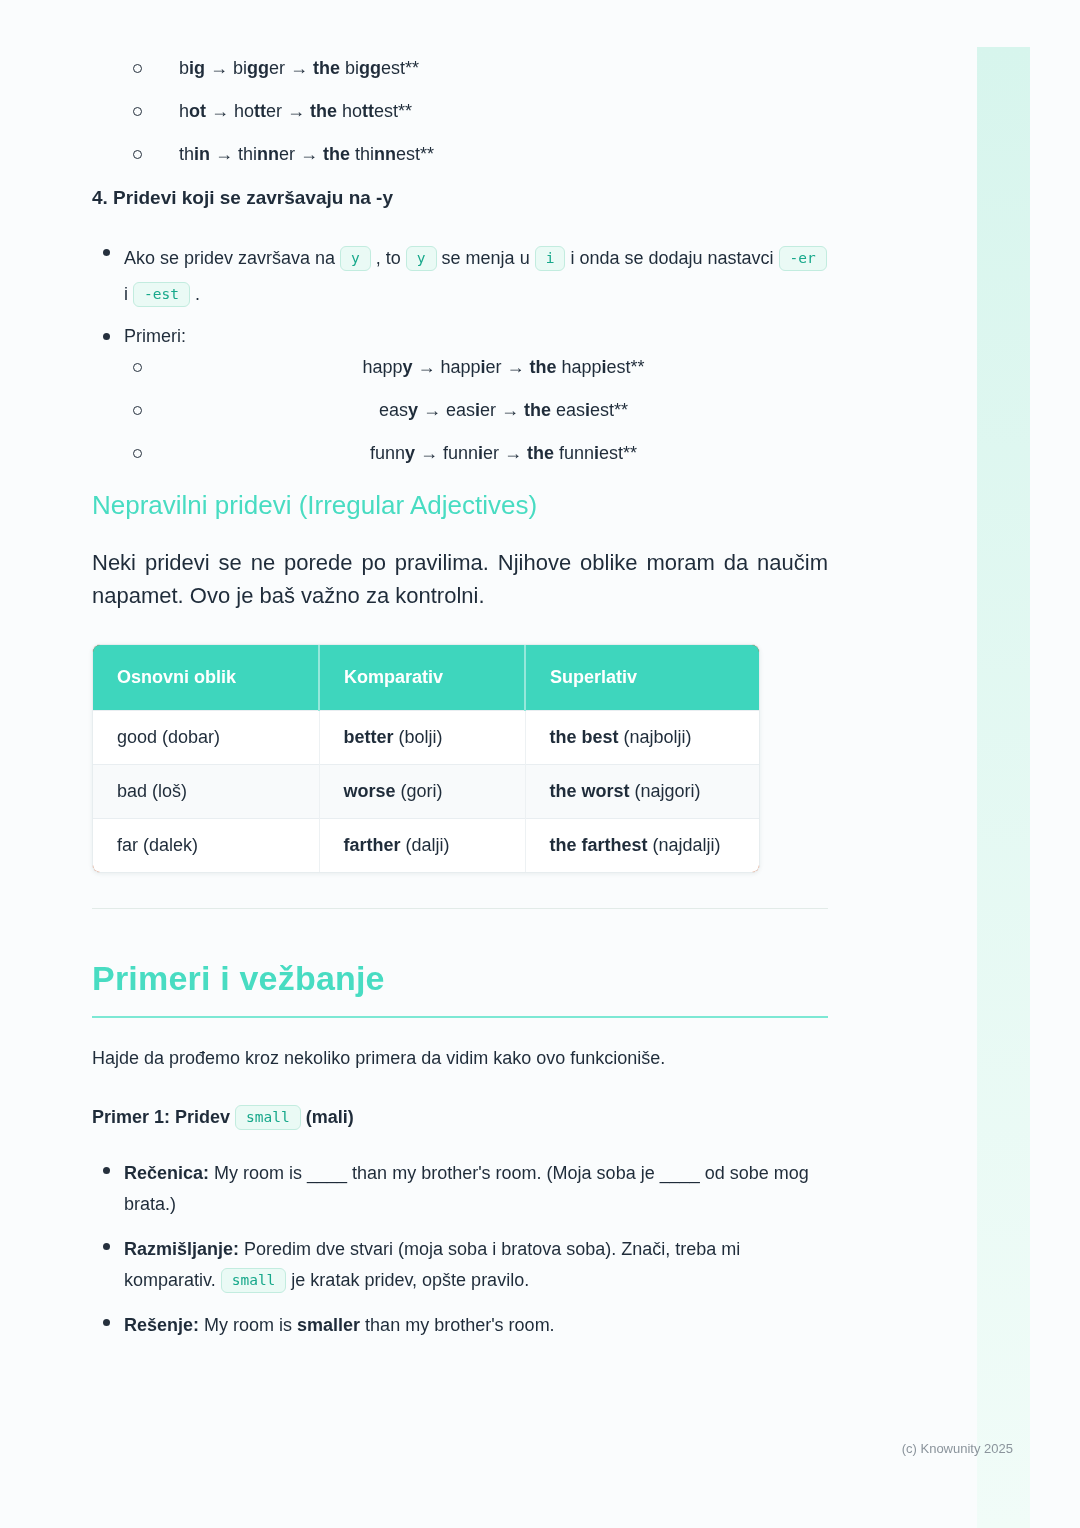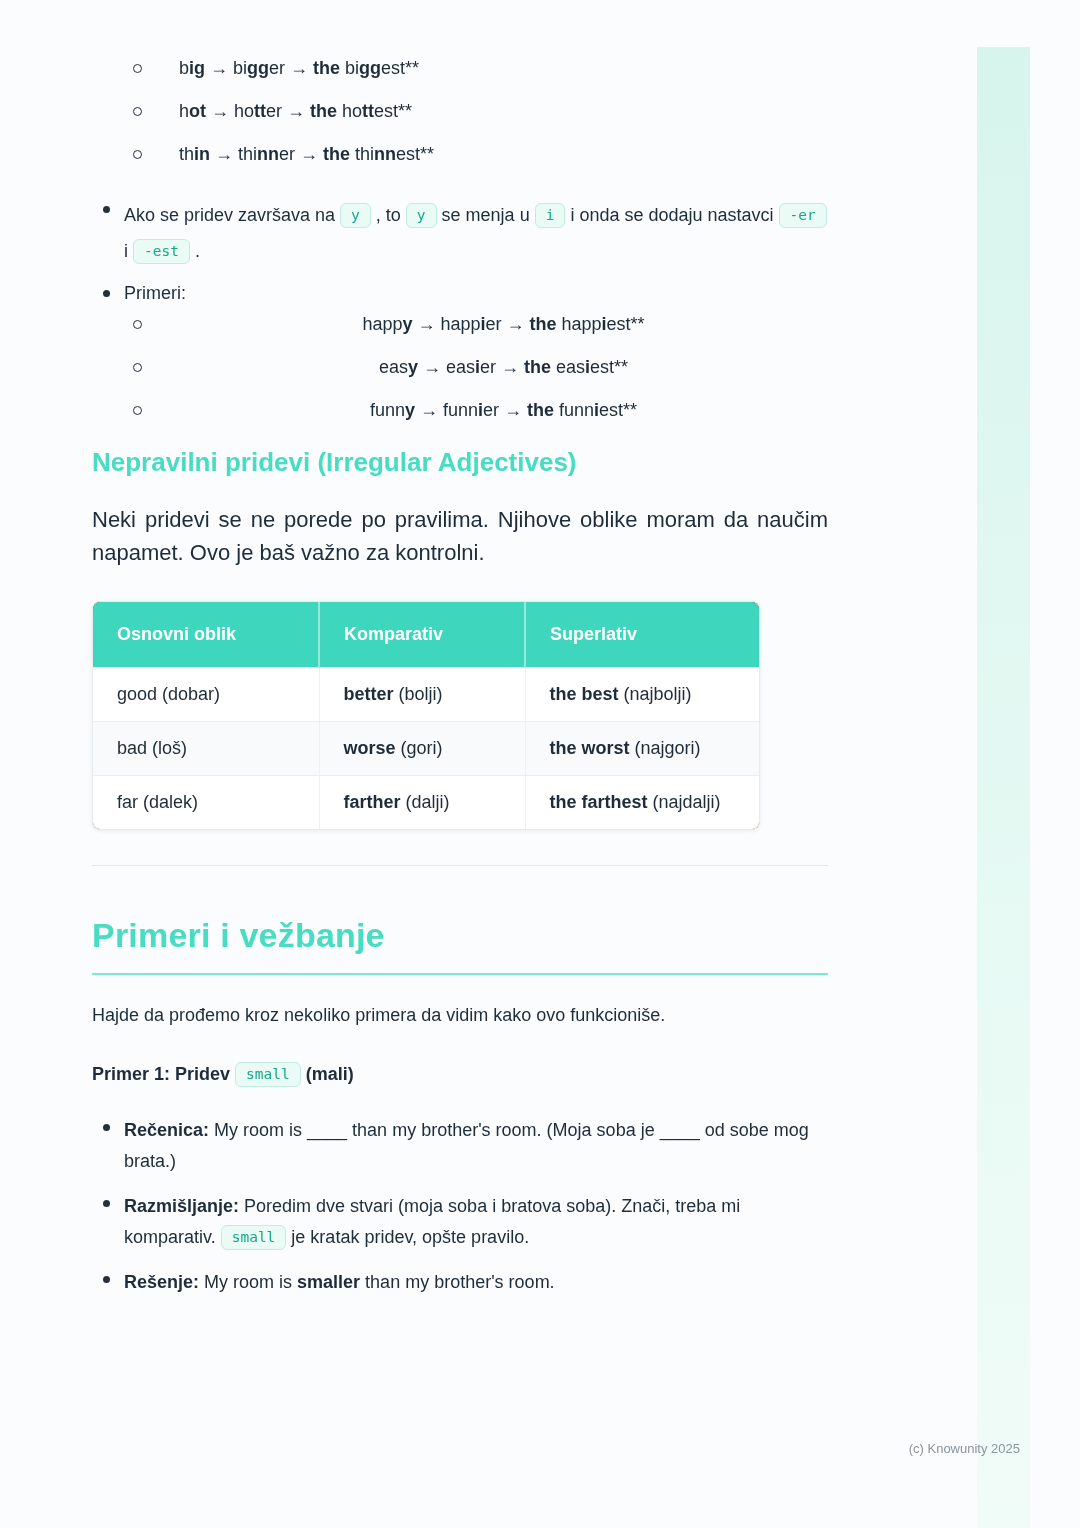--- a/index.html
+++ b/index.html
@@ -106,6 +106,7 @@
       </li>
     </ul>
 
+    <h3 class="h3">4. Pridevi koji se završavaju na -y</h3>
 
     <ul class="lvl1 rule-list">
       <li class="li rule-item">

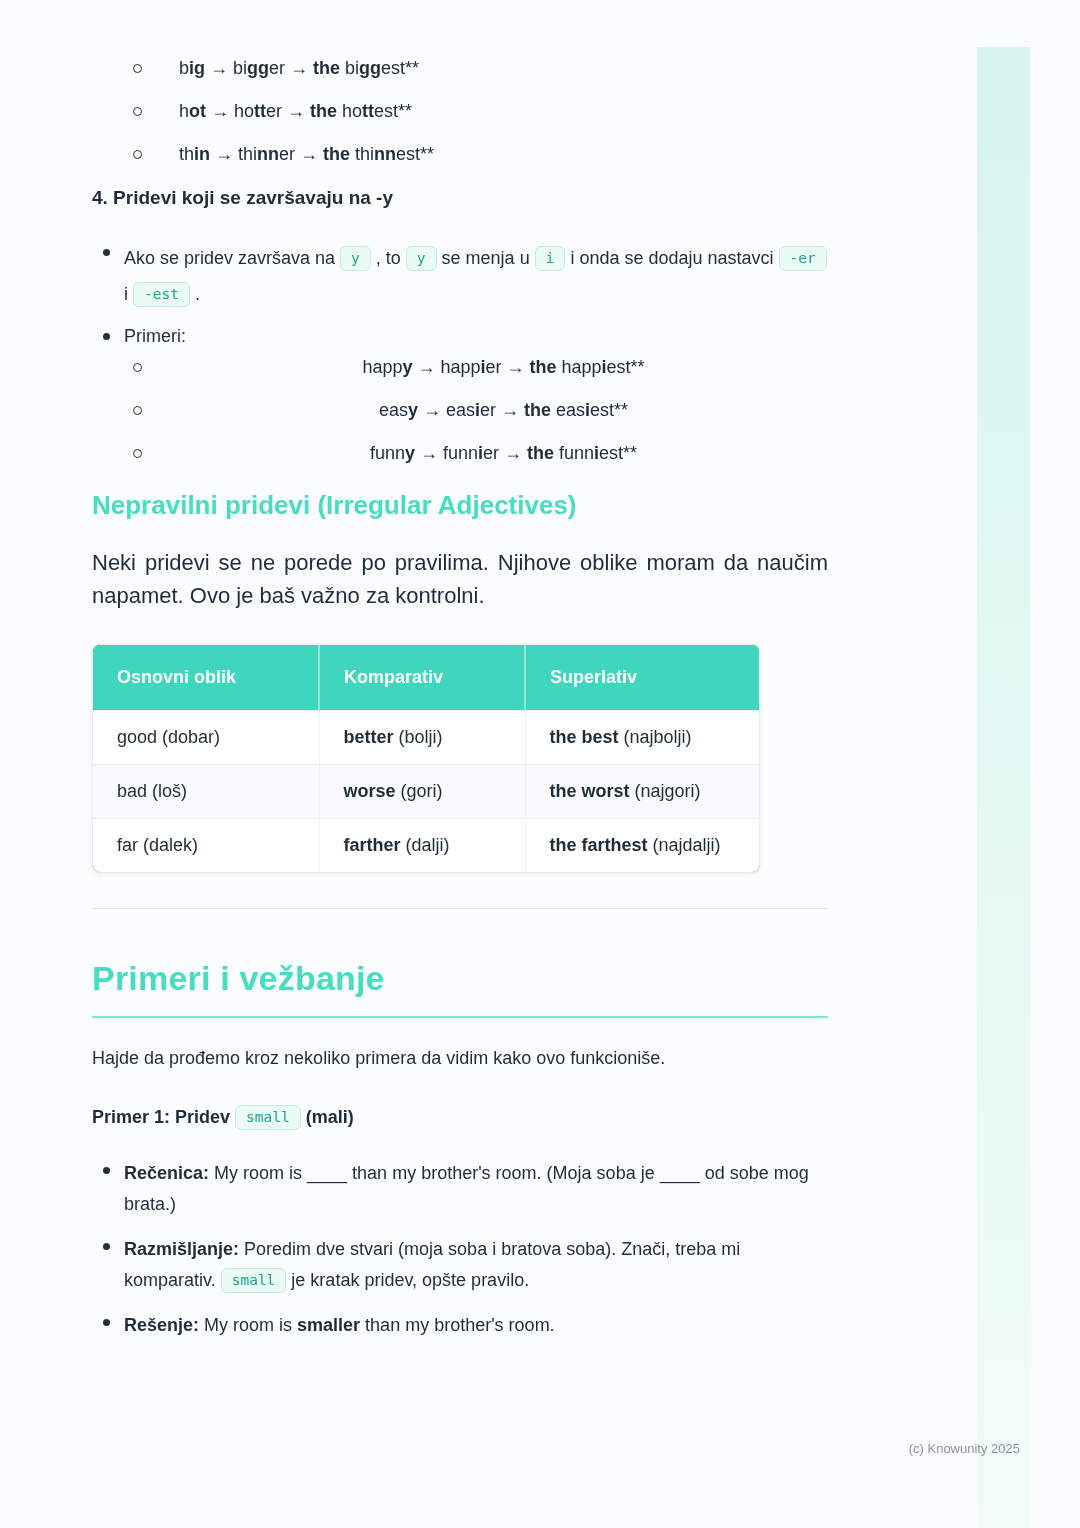--- a/index.html
+++ b/index.html
@@ -32,7 +32,7 @@
   .y-examples { margin-top:6px; }
   .y-examples .li { margin-bottom:18px;text-align:center; }
 
-  .h2 { color:var(--accent,#48dcc2); font-size:26px; font-weight:700; line-height:34px; margin-top:22px; }
+  .h2 { color:var(--accent,#48dcc2); font-size:26px; font-weight:400; line-height:34px; margin-top:22px; }
   .para { font-size:22px; line-height:33px; margin-top:24px; }
   .para.justify { text-align:justify; }
 

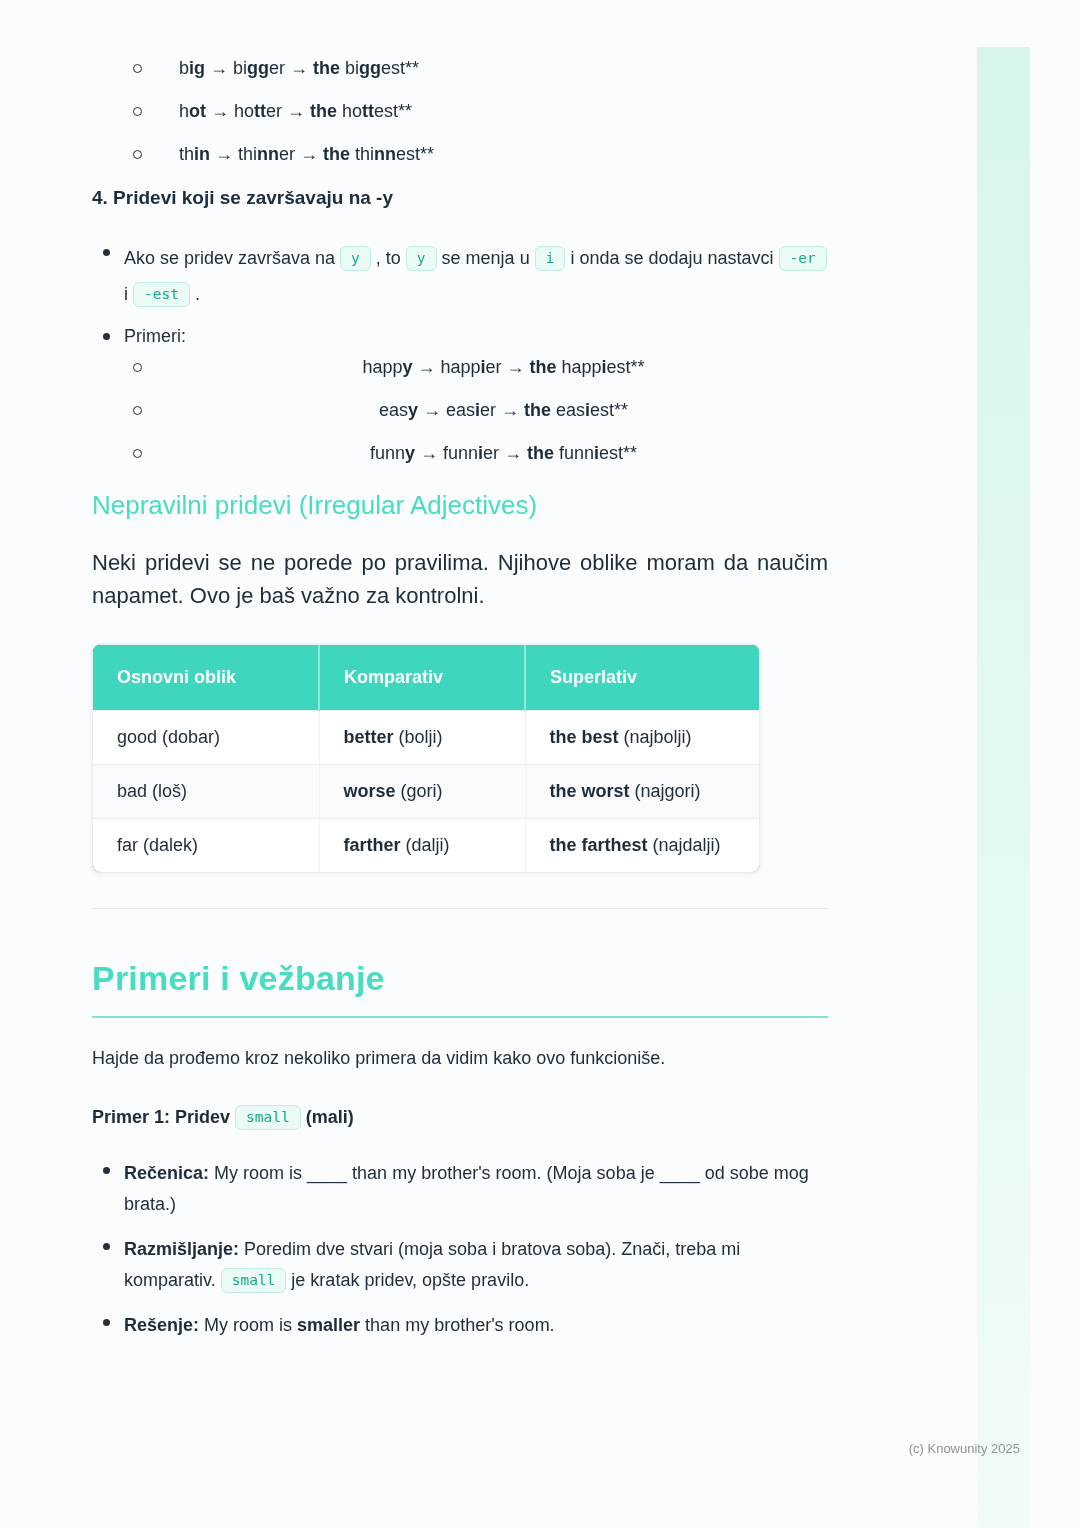--- a/index.html
+++ b/index.html
@@ -78,7 +78,7 @@
   }
 
   .footer {
-    position:absolute; top:1441px; right:60px;
+    position:absolute; top:1441px; right:67px;
     font-size:13px; color:#8b949c; z-index:2;
   }
 </style>

